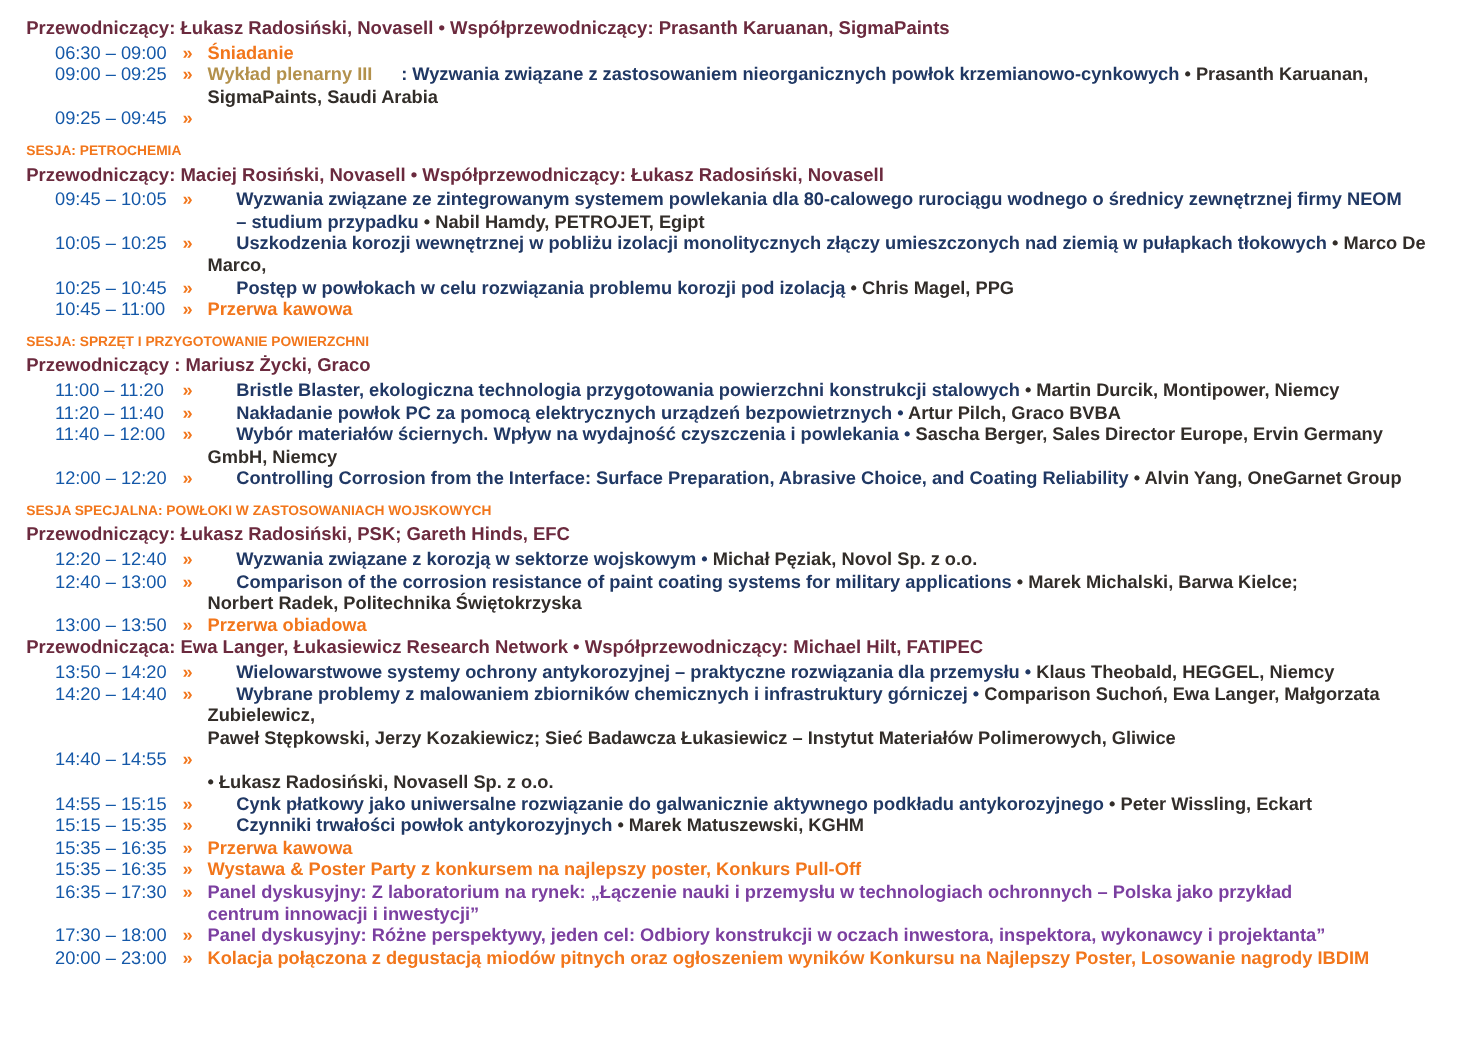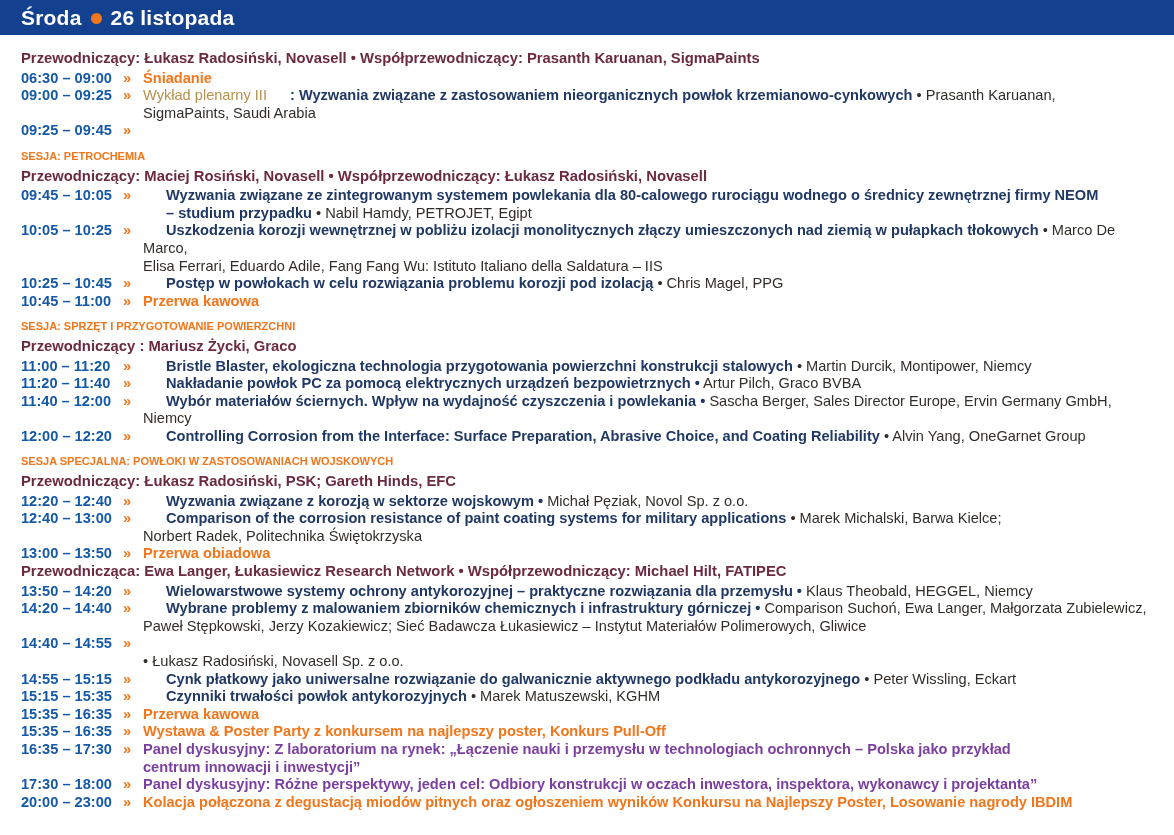--- a/index.html
+++ b/index.html
@@ -49,11 +49,6 @@
 <body>
 
 <div class="page">
-  <header class="daybar">
-    <span>Środa</span>
-    <span class="dot"></span>
-    <span>26 listopada</span>
-  </header>
   <main class="content" id="schedule">
       <section class="first-block">
         <div class="chairs">Przewodniczący: Łukasz Radosiński, Novasell  •  Współprzewodniczący: Prasanth Karuanan, SigmaPaints</div>

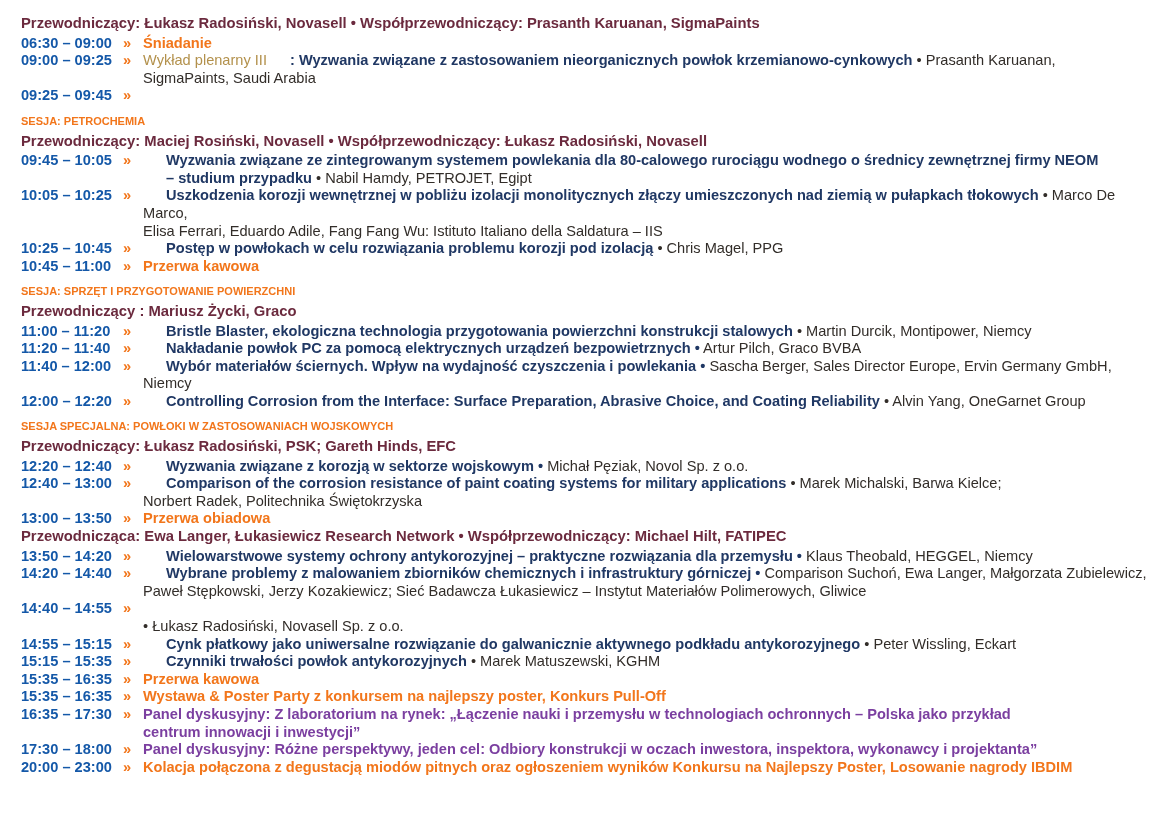--- a/index.html
+++ b/index.html
@@ -35,7 +35,7 @@
     margin:0 0 2px 0;
   }
   .row { display:flex; align-items:flex-start; font-size:14.6px; line-height:17.6px; }
-  .time { flex:0 0 102px; color:var(--c-blue,#1458a8); font-weight:bold; white-space:nowrap; }
+  .time { flex:0 0 102px; color:var(--c-blue,#1458a8); font-weight:normal; white-space:nowrap;margin-left:23px; }
   .chev { flex:0 0 20px; color:var(--c-orange,#f2761b); font-weight:bold; }
   .parts { flex:1 1 auto; min-width:0; }
   .navy   { color:var(--c-navy,#203864); font-weight:bold;margin-left:23px; }

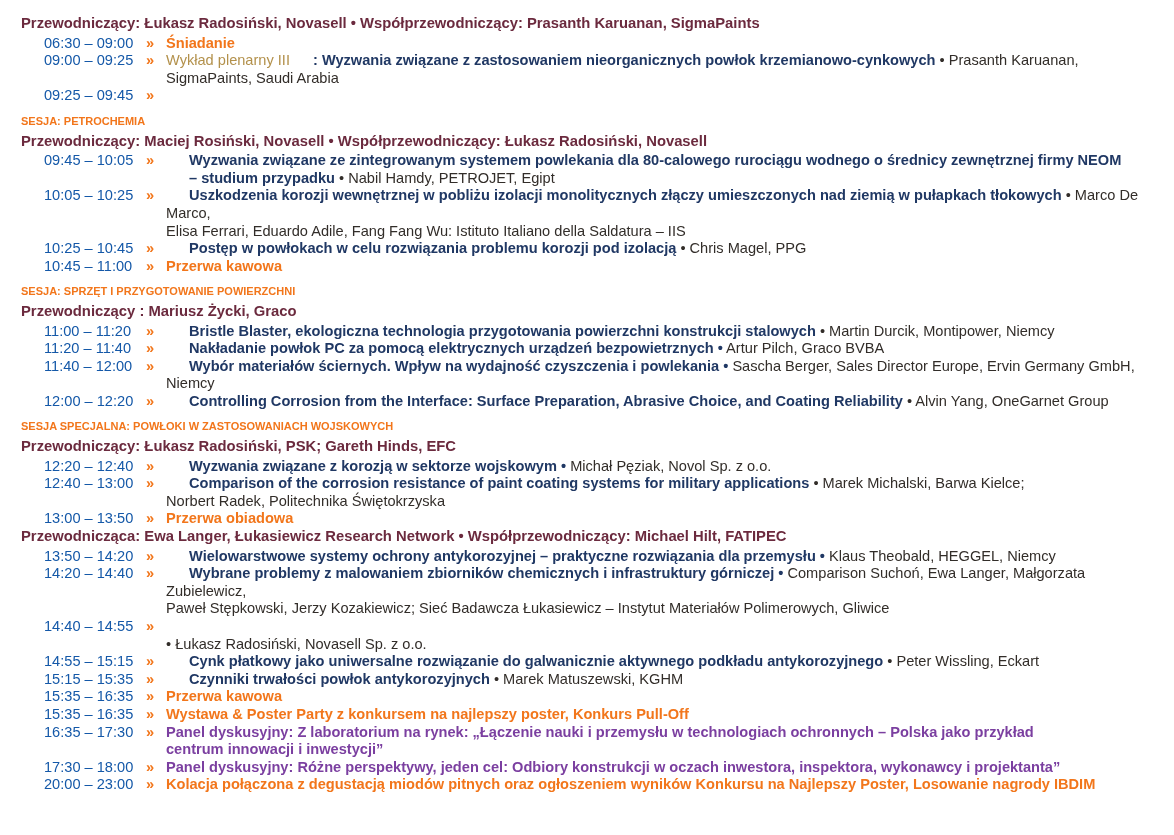--- a/index.html
+++ b/index.html
@@ -41,7 +41,7 @@
   .navy   { color:var(--c-navy,#203864); font-weight:bold;margin-left:23px; }
   .plain  { color:var(--c-text,#322d29); font-weight:normal; }
   .orange { color:var(--c-orange,#f2761b); font-weight:bold;text-align:right; }
-  .gold   { color:var(--c-gold,#b3914c); font-weight:normal; }
+  .gold   { color:var(--c-gold,#b3914c); font-weight:bold; }
   .purple { color:var(--c-purple,#7b3fa0); font-weight:bold; }
   .first-block { margin-top:2px; }
 </style>

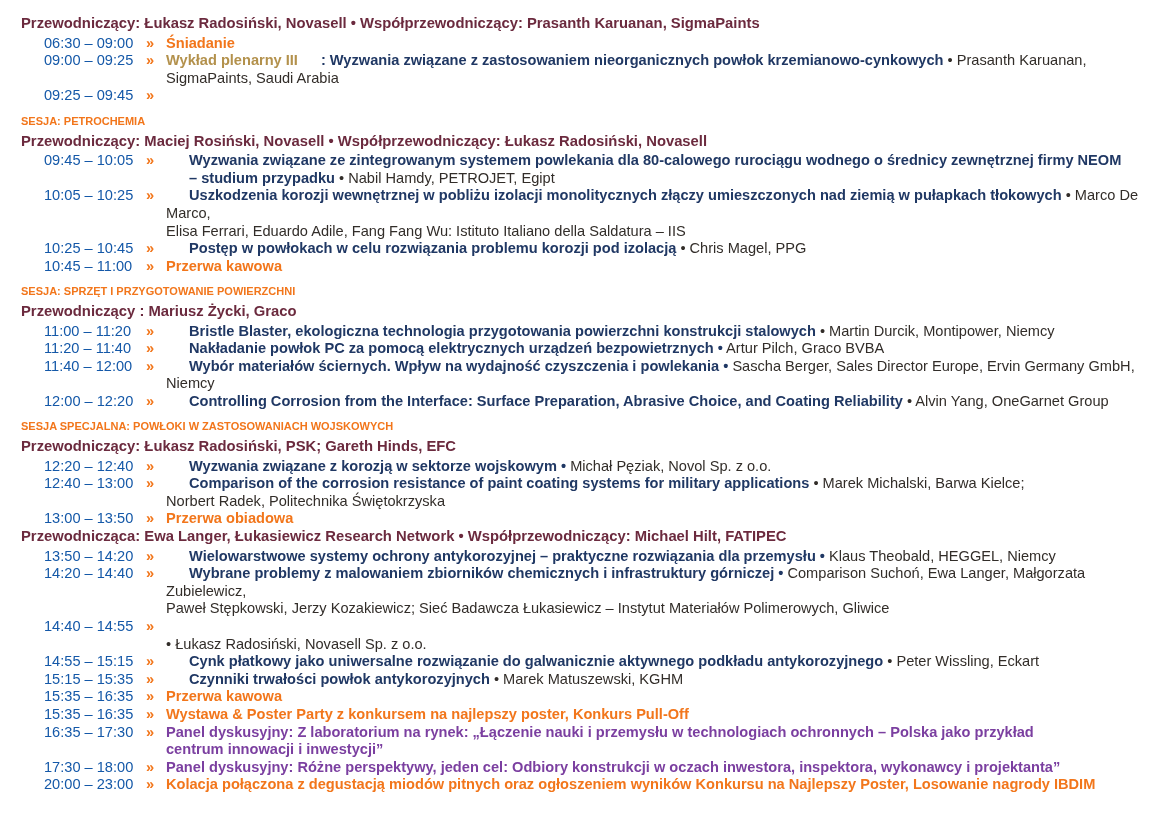--- a/index.html
+++ b/index.html
@@ -39,7 +39,7 @@
   .chev { flex:0 0 20px; color:var(--c-orange,#f2761b); font-weight:bold; }
   .parts { flex:1 1 auto; min-width:0; }
   .navy   { color:var(--c-navy,#203864); font-weight:bold;margin-left:23px; }
-  .plain  { color:var(--c-text,#322d29); font-weight:normal; }
+  .plain  { color:var(--c-text,#322d29); font-weight:bold; }
   .orange { color:var(--c-orange,#f2761b); font-weight:bold;text-align:right; }
   .gold   { color:var(--c-gold,#b3914c); font-weight:bold; }
   .purple { color:var(--c-purple,#7b3fa0); font-weight:bold; }

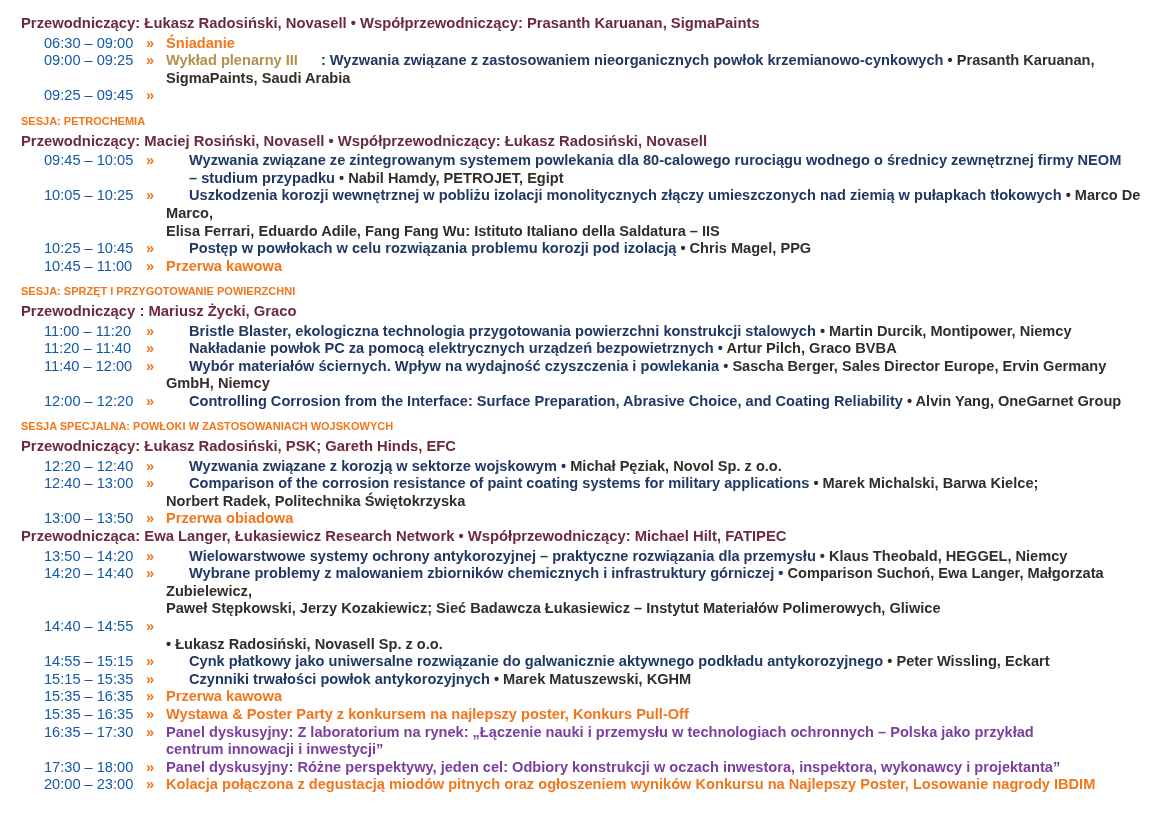--- a/index.html
+++ b/index.html
@@ -78,7 +78,7 @@
         <div class="row">
           <span class="time">10:05 – 10:25</span>
           <span class="chev">»</span>
-          <span class="parts"><span class="navy">Uszkodzenia korozji wewnętrznej w pobliżu izolacji monolitycznych złączy umieszczonych nad ziemią w pułapkach tłokowych</span><span class="plain">  •  Marco De Marco,</span><br><span class="plain">Elisa Ferrari, Eduardo Adile, Fang Fang Wu: Istituto Italiano della Saldatura – IIS</span></span>
+          <span class="parts"><span class="navy">Uszkodzenia korozji wewnętrznej w pobliżu izolacji monolitycznych złączy umieszczonych nad ziemią w pułapkach tłokowych</span><span class="plain">  •  Marco De Marco,</span><br></span>
         </div>
         <div class="row">
           <span class="time">10:25 – 10:45</span>

